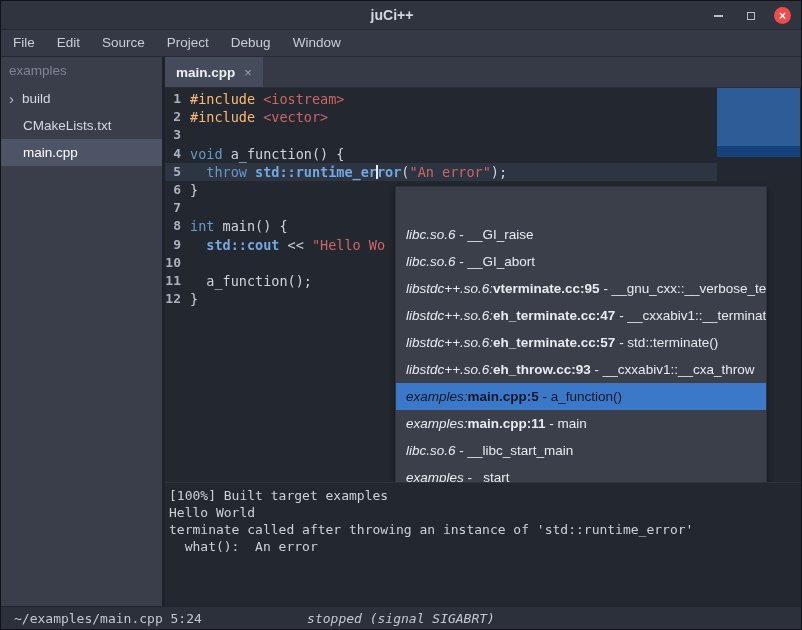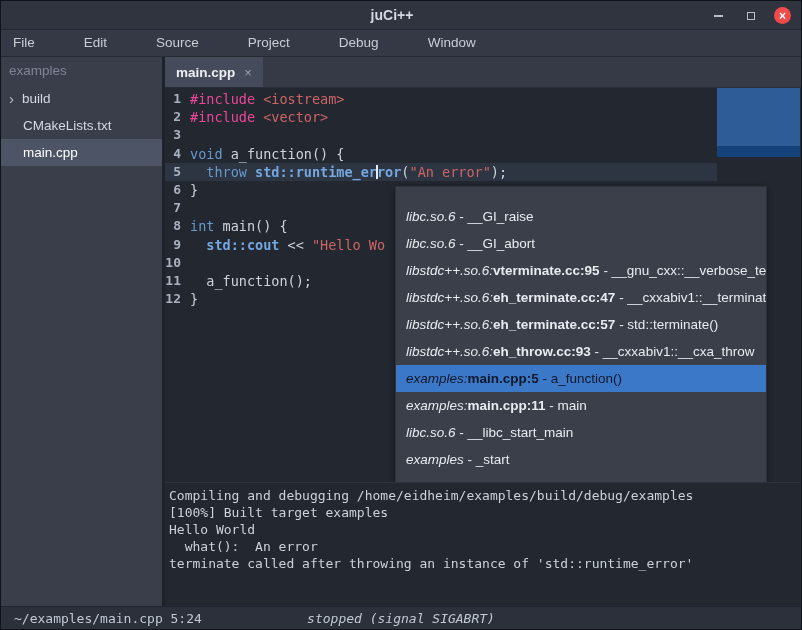--- a/index.html
+++ b/index.html
@@ -17,7 +17,7 @@
   .close-btn { background: #ef4b4b; border-radius: 50%; color: #ffffff; font-size: 12px; line-height: 16px; font-weight: bold; }
 
   
-  .menubar { height: 27px; background: #343945; display: flex; align-items: center; padding-left: 1px; border-bottom: 1px solid #262b33; flex: none; gap: 27px; }
+  .menubar { height: 27px; background: #343945; display: flex; align-items: center; padding-left: 1px; border-bottom: 1px solid #262b33; flex: none; }
   .menu-item { padding: 0 11px; font-size: 13.5px; color: #c8cdd6; height: 100%; line-height: 26px; }
 
   

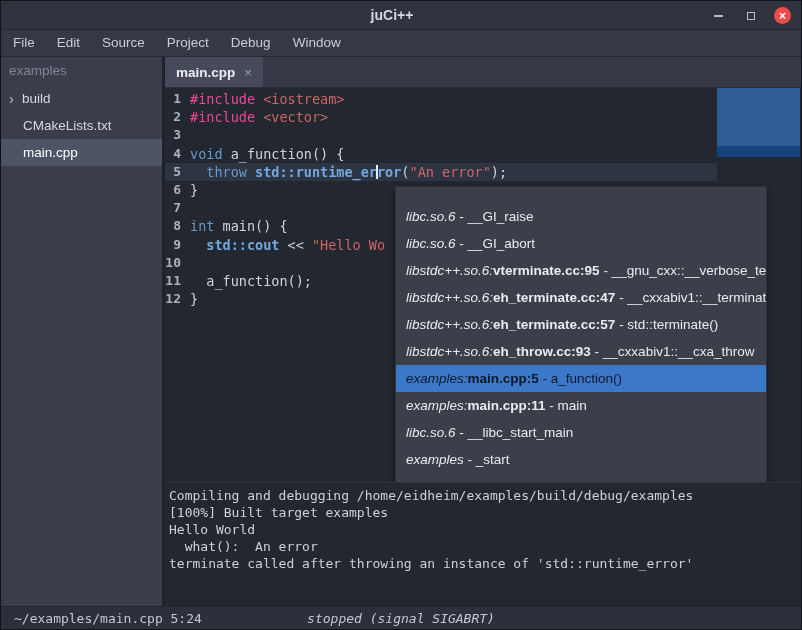--- a/index.html
+++ b/index.html
@@ -50,7 +50,7 @@
   .gutter { width: 21px; flex: none; text-align: right; padding-right: 5px; color: #aab2bf; font-weight: bold; font-size: 13px; }
   .code { padding-left: 4px; }
   .tok-plain { color: #ced4dd; }
-  .tok-pre   { color: #ec4899; }
+  .tok-pre   { color: #fdba74; }
   .tok-str   { color: #cc6666; }
   .tok-kw    { color: #6699cc; }
   .tok-type  { color: #73a8e0; font-weight: bold; }

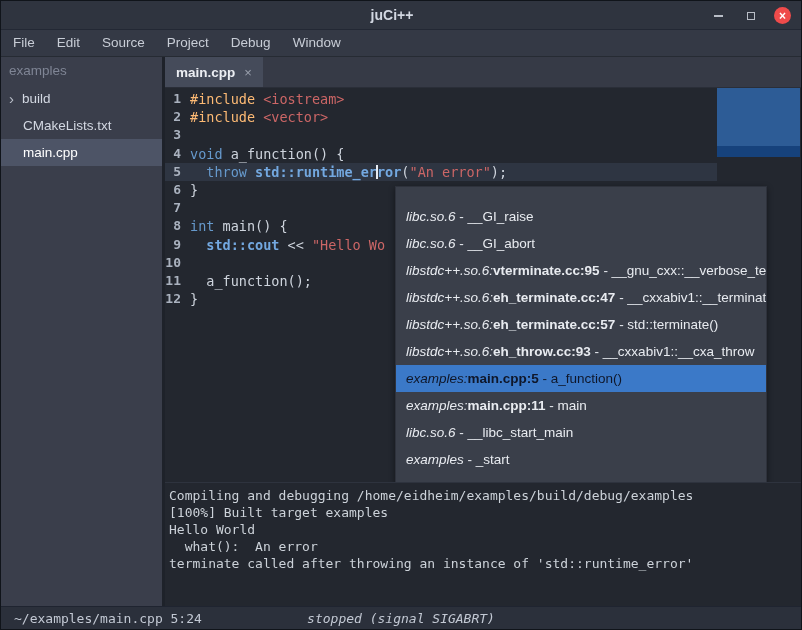--- a/index.html
+++ b/index.html
@@ -61,7 +61,7 @@
   .overlay-box .strip { position: absolute; left: 0; right: 0; bottom: 0; height: 11px; background: #16427c; }
 
   
-  .popup { position: absolute; left: 230px; top: 98px; width: 372px; height: 297px; background: #3a3f4a; border: 1px solid #2e323c; box-shadow: 0 2px 6px rgba(0,0,0,0.45); padding-top: 16px; overflow: hidden; }
+  .popup { position: absolute; left: 230px; top: 98px; width: 372px; height: 297px; background: #3a3f4a; border: 1px solid #2e323c; box-shadow: 0 2px 6px rgba(0,0,0,0.45); padding-top: 34px; overflow: hidden; }
   .stack-row { height: 27px; line-height: 27px; padding: 0 10px; font-size: 13.5px; color: #e8ebf0; white-space: nowrap; overflow: hidden; }
   .stack-row.selected { background: #3b79c8; color: #0f172a; }
   .stack-lib { font-style: italic; }

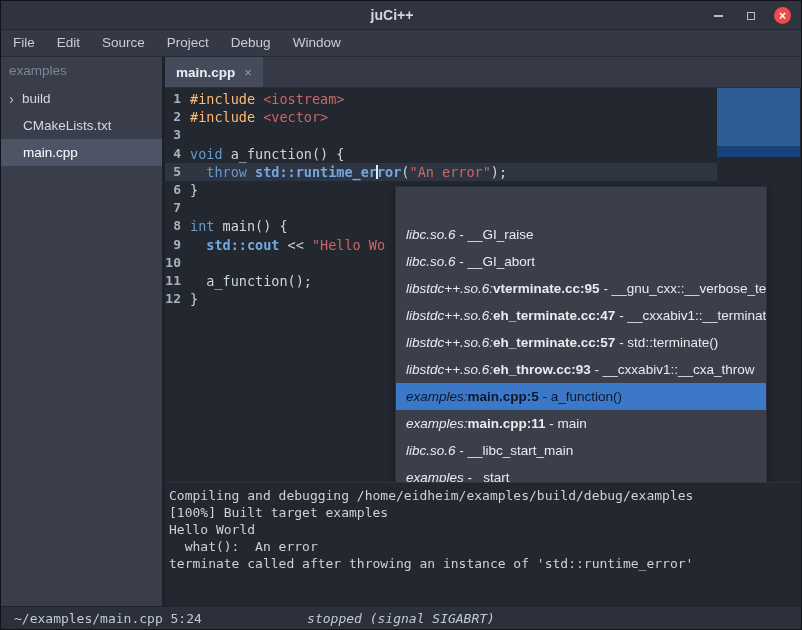--- a/index.html
+++ b/index.html
@@ -169,7 +169,6 @@
       </div>
 
       <div class="terminal">
-          <div class="term-line">Compiling and debugging /home/eidheim/examples/build/debug/examples</div>
           <div class="term-line">[100%] Built target examples</div>
           <div class="term-line">Hello World</div>
           <div class="term-line">  what():  An error</div>

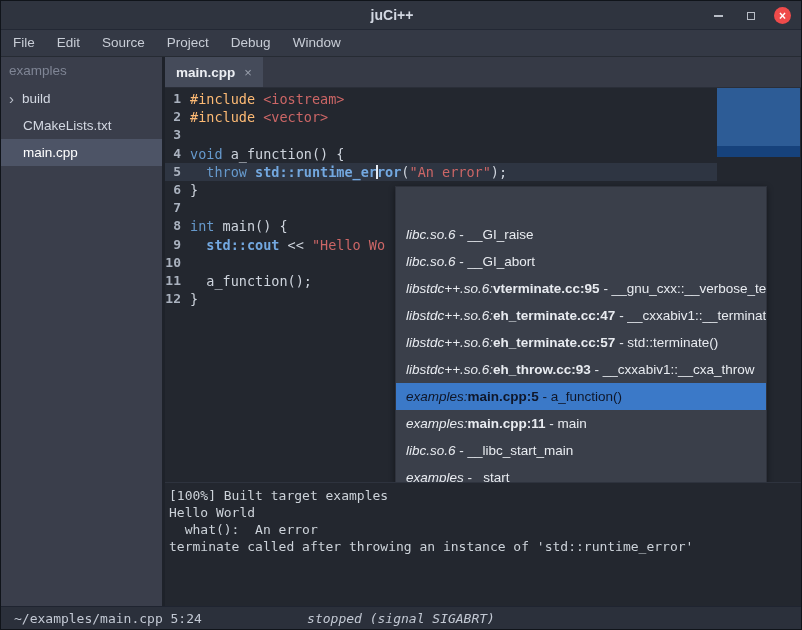--- a/index.html
+++ b/index.html
@@ -171,8 +171,8 @@
       <div class="terminal">
           <div class="term-line">[100%] Built target examples</div>
           <div class="term-line">Hello World</div>
+          <div class="term-line">terminate called after throwing an instance of 'std::runtime_error'</div>
           <div class="term-line">  what():  An error</div>
-          <div class="term-line">terminate called after throwing an instance of 'std::runtime_error'</div>
         </div>
 
     </div>

